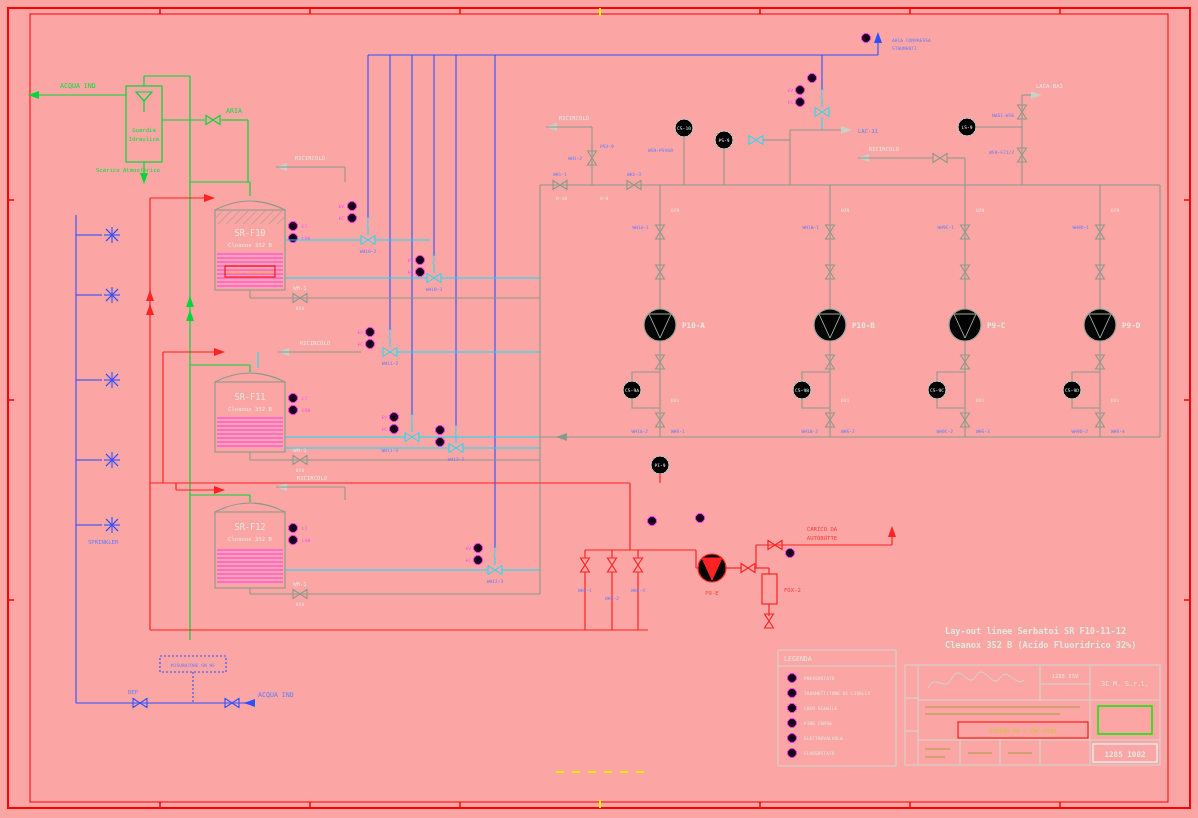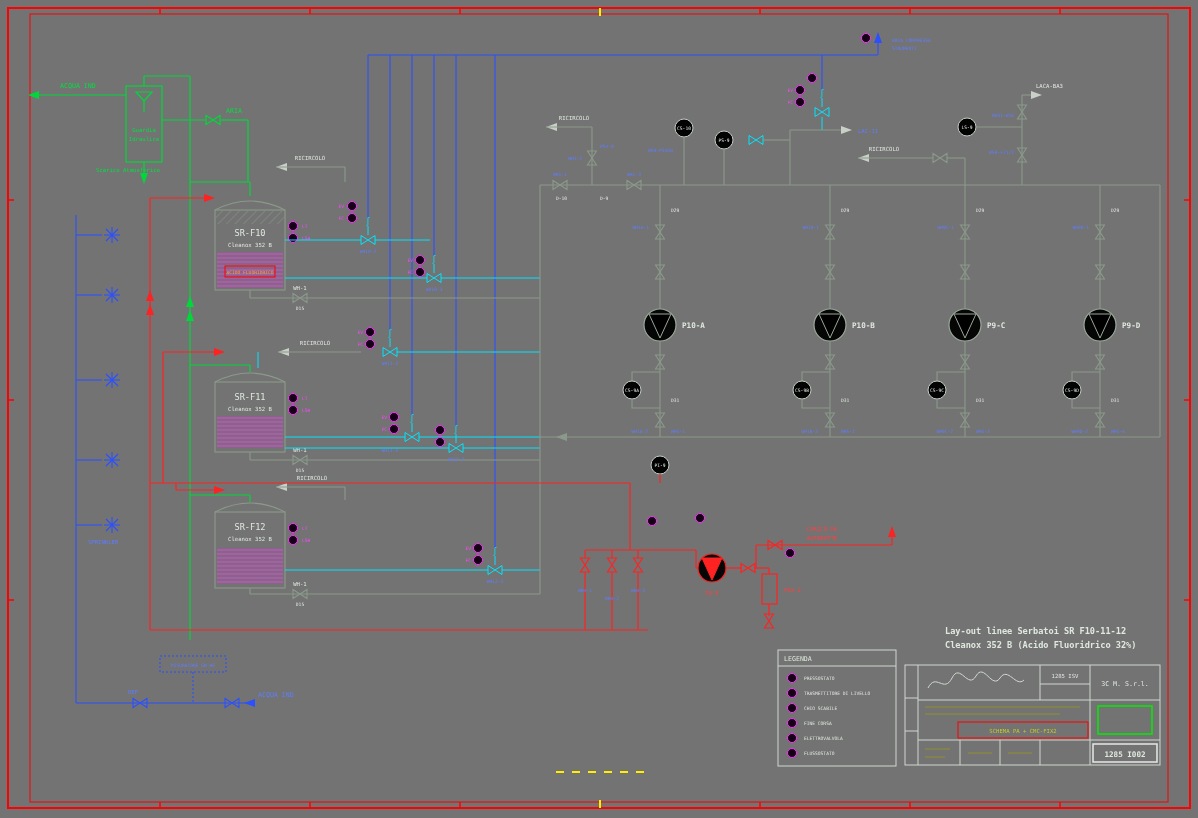--- a/index.html
+++ b/index.html
@@ -3,7 +3,7 @@
 <meta charset="utf-8">
 <style>
   html,body{margin:0;padding:0;background:#000;}
-  .stage{position:relative;width:1198px;height:818px;background:#737373;overflow:hidden;}
+  .stage{position:relative;width:1198px;height:818px;background:#fca5a5;overflow:hidden;}
   svg{position:absolute;left:0;top:0;}
   svg text{font-family:"DejaVu Sans Mono","Liberation Mono",monospace;}
   .lg{stroke:#8a9a8a;fill:none;stroke-width:1.1}

